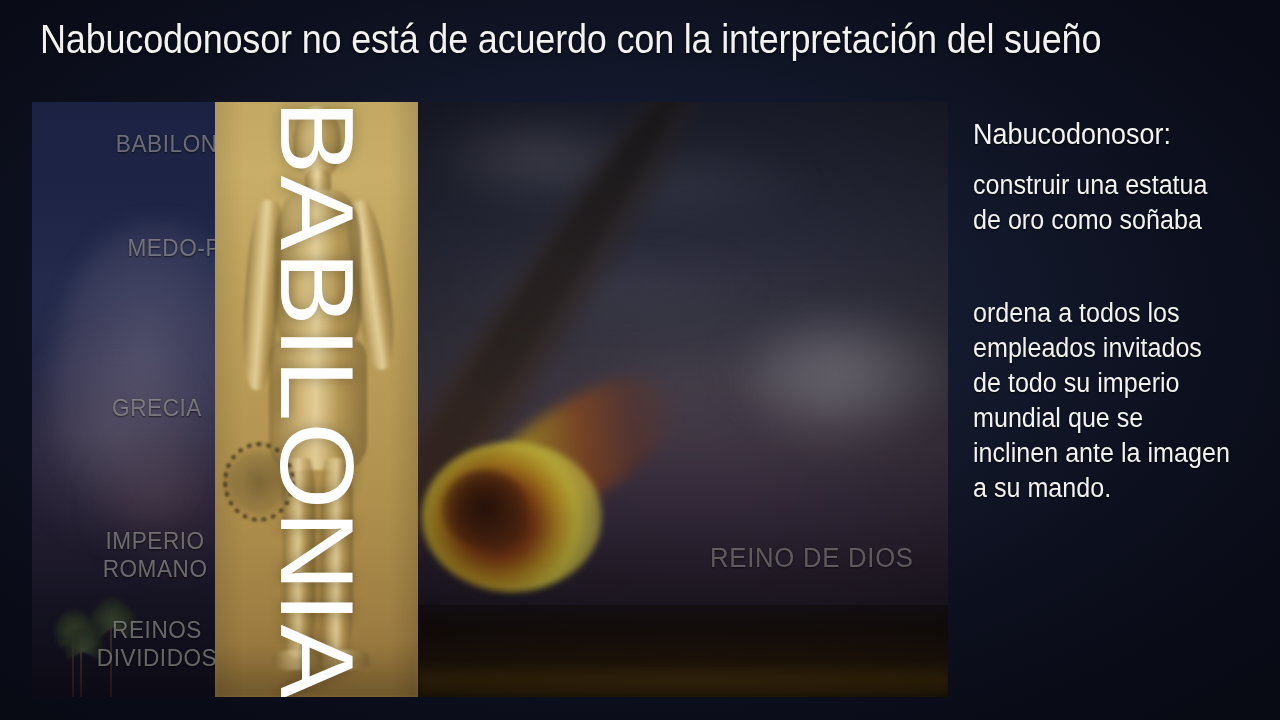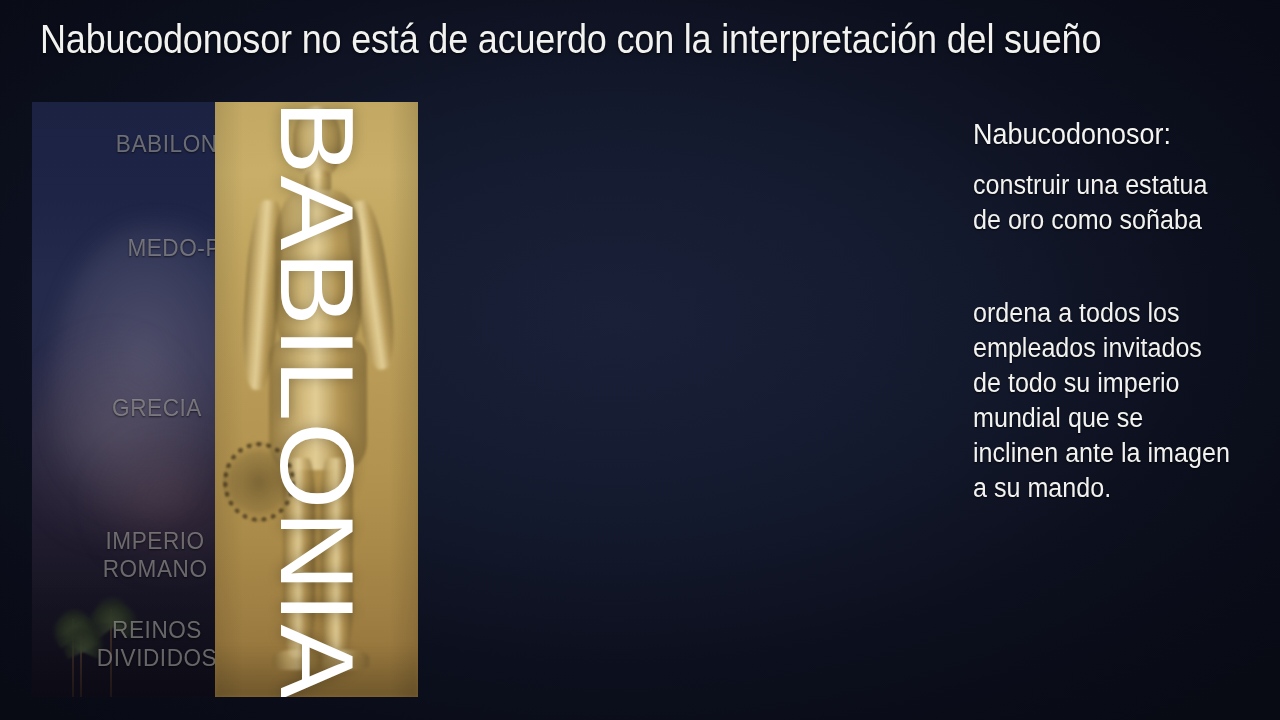--- a/index.html
+++ b/index.html
@@ -436,6 +436,25 @@
       </div>
     </div>
 
+    <div id="meteor-panel">
+      <div class="mcloud" id="mcloud-1"></div>
+      <div class="mcloud" id="mcloud-2"></div>
+      <div class="mcloud" id="mcloud-5"></div>
+      <div class="mcloud" id="mcloud-3"></div>
+      <div class="mcloud" id="mcloud-4"></div>
+
+      <div id="smoke-trail"></div>
+      <div id="smoke-trail-2"></div>
+      <div id="fire-tail"></div>
+      <div id="fireball"></div>
+      <div id="fireball-core"></div>
+
+      <div id="meteor-ground"></div>
+      <div id="meteor-ground-glow"></div>
+      <div id="meteor-dim"></div>
+
+      <div id="reino-de-dios">REINO DE DIOS</div>
+    </div>
 
     <div id="gold-panel">
       <div id="statue">

